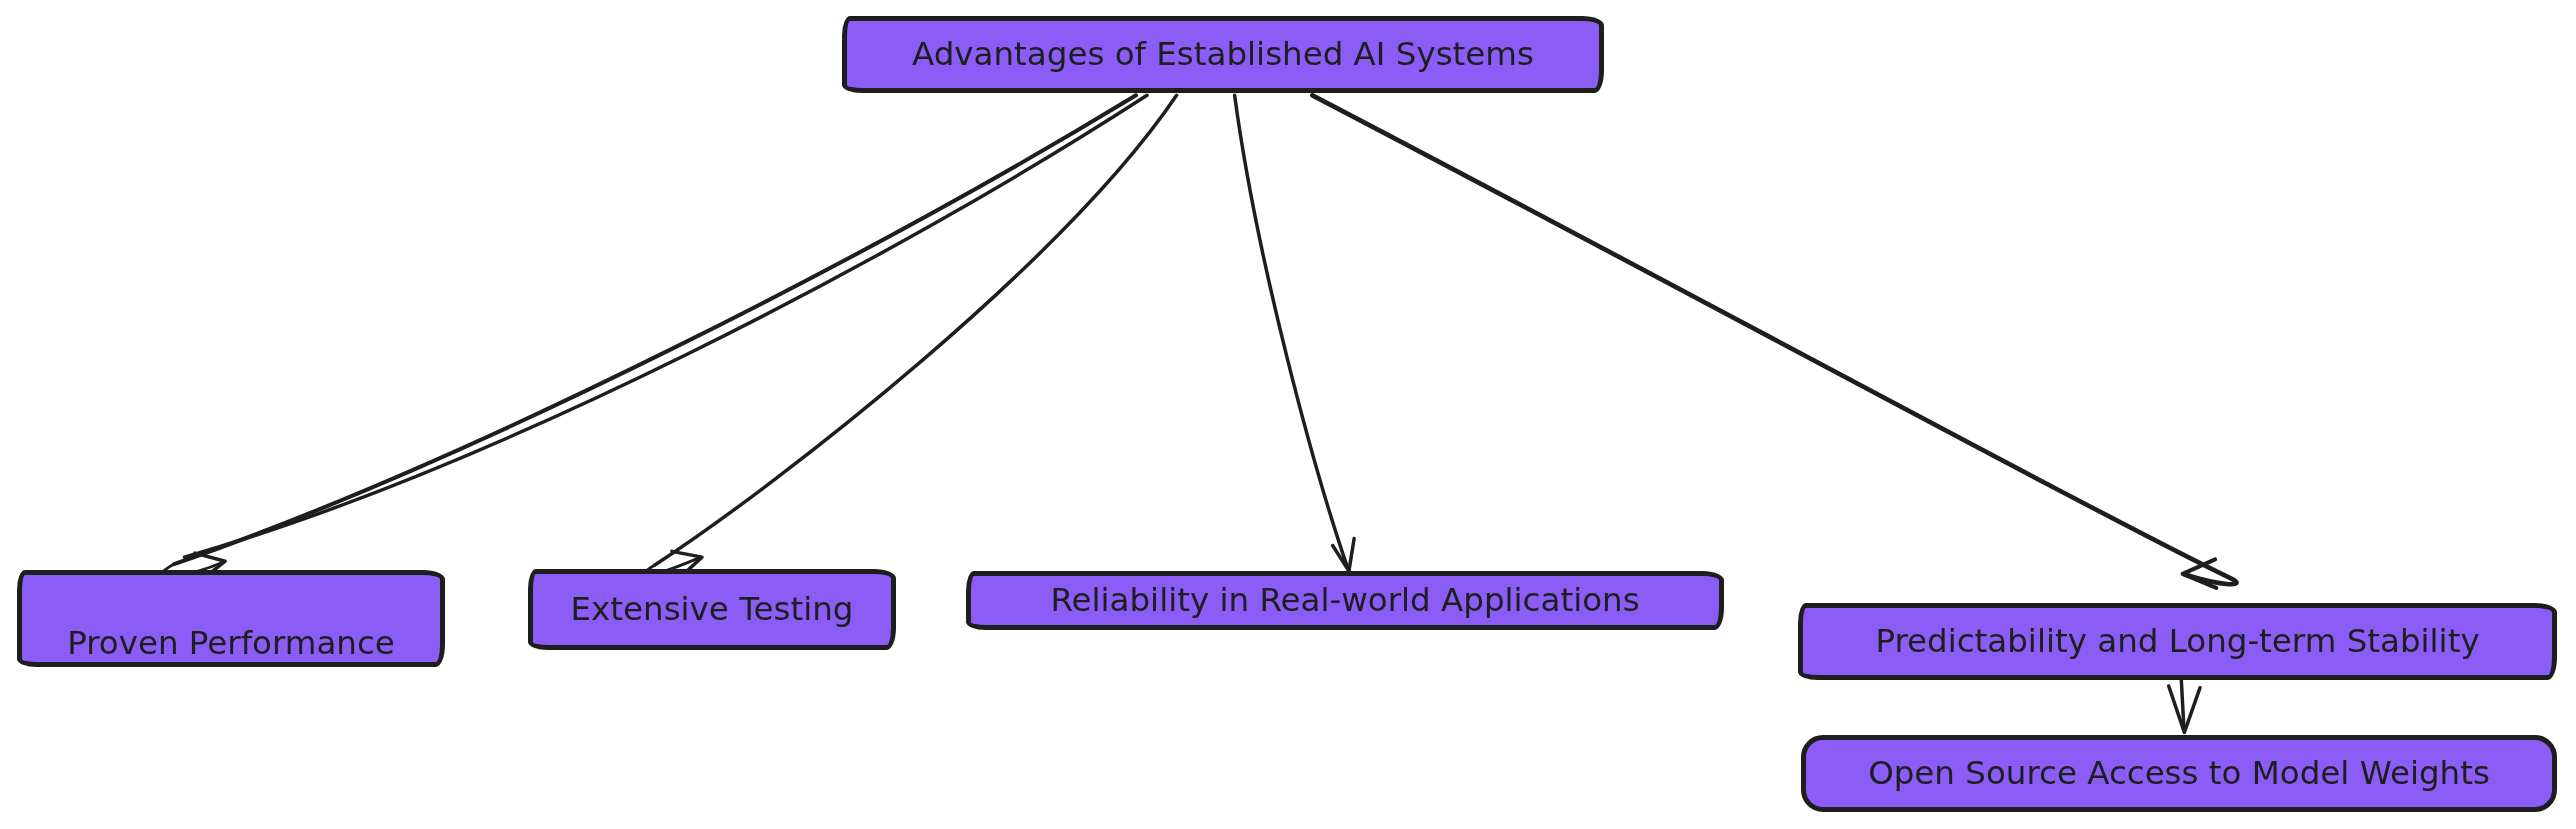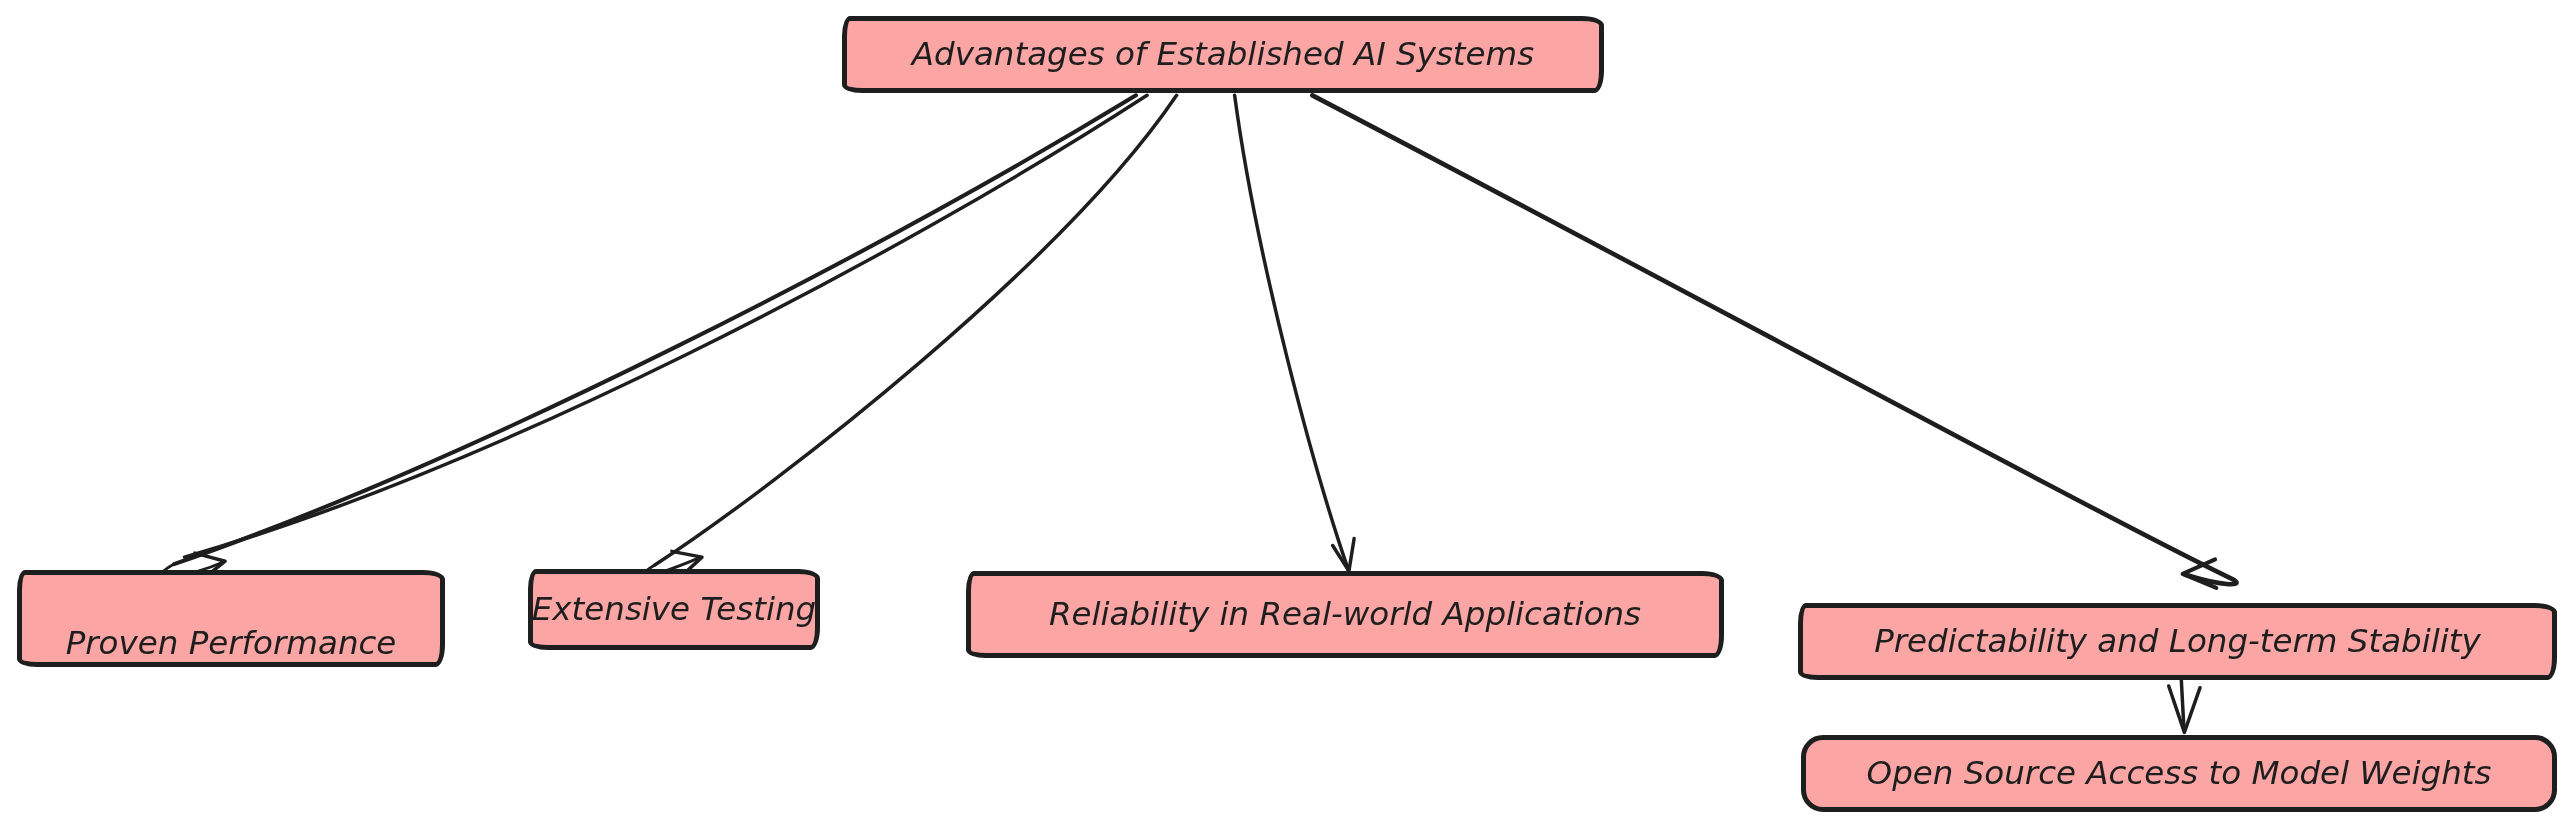--- a/index.html
+++ b/index.html
@@ -36,7 +36,7 @@
     align-items: center;
     justify-content: center;
     text-align: center;
-    background: #fca5a5;
+    background: #8b5cf6;
     border: 5.2px solid #1e1e1e;
     color: #1e1e1e;
     font-size: 32.5px;
@@ -44,7 +44,6 @@
     white-space: nowrap;
     
     border-radius: 8.1px 22px 9.3px 20px / 20px 9.3px 22px 8.1px;
-    font-style: italic;
   }
   .node .label {
     padding: 0 11.6px;

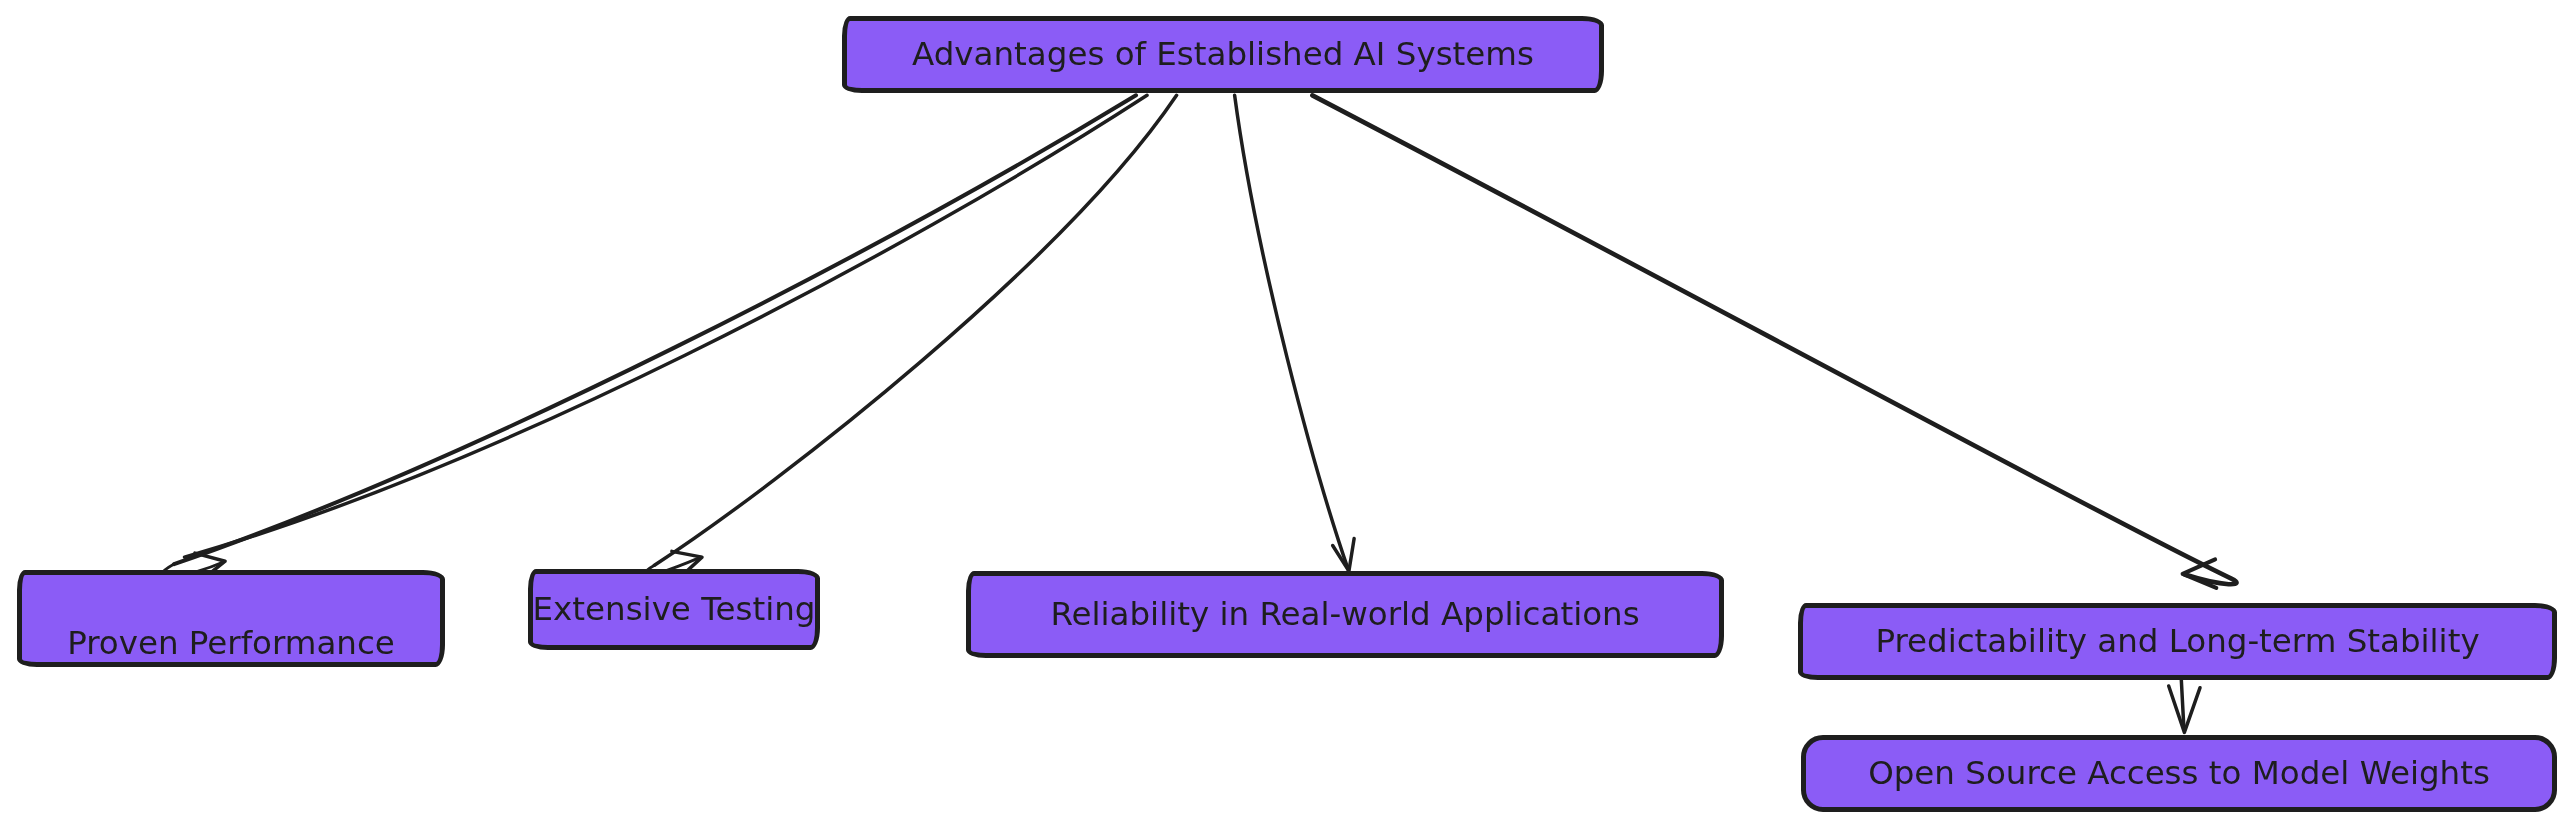--- a/index.html
+++ b/index.html
@@ -93,7 +93,7 @@
     <span class="label">Proven Performance</span>
   </div>
 
-  <div class="node" style="left:528px; top:569px; width:292px; height:81px;">
+  <div class="node" style="left:528px; top:569px; width:368px; height:81px;">
     <span class="label">Extensive Testing</span>
   </div>
 

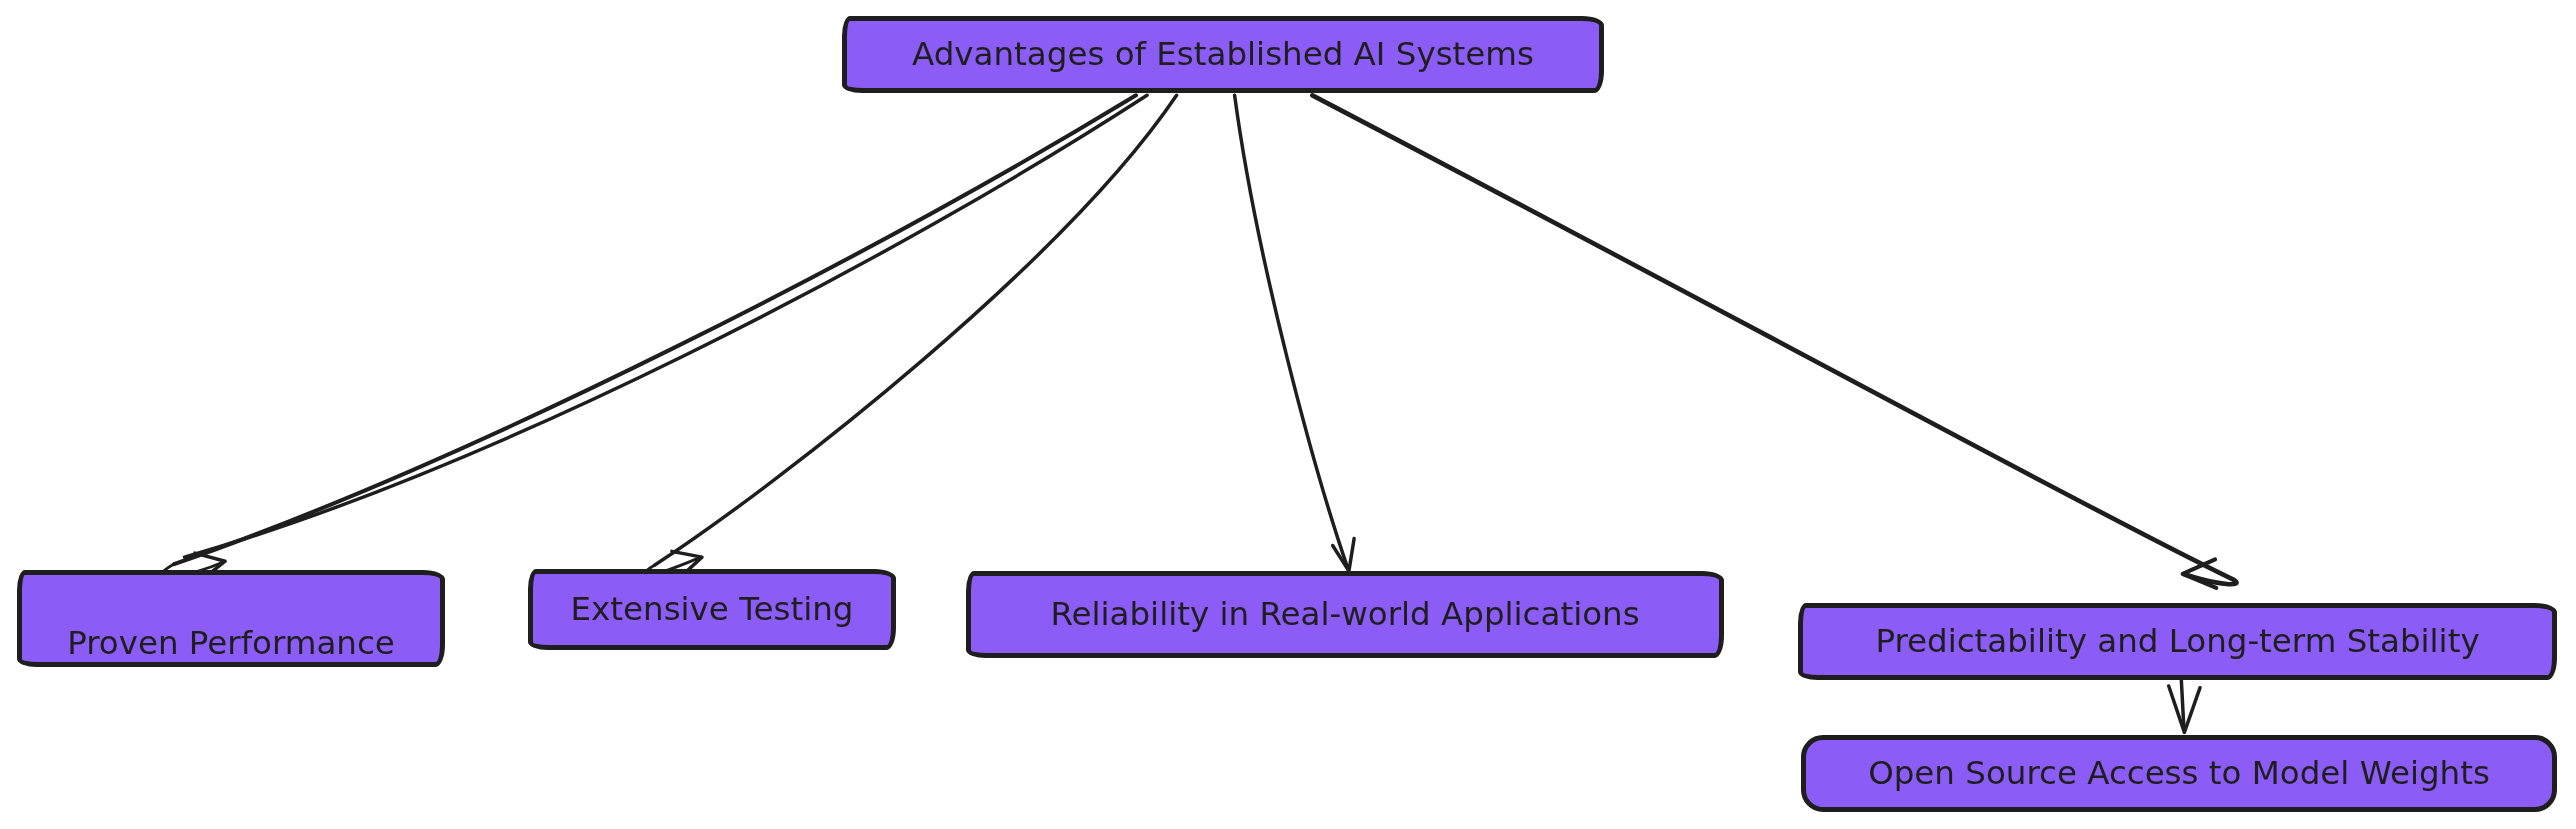--- a/index.html
+++ b/index.html
@@ -97,7 +97,7 @@
     <span class="label">Extensive Testing</span>
   </div>
 
-  <div class="node" style="left:966px; top:571px; width:758px; height:87px;">
+  <div class="node" style="left:966px; top:571px; width:758px; height:59px;">
     <span class="label">Reliability in Real-world Applications</span>
   </div>
 

